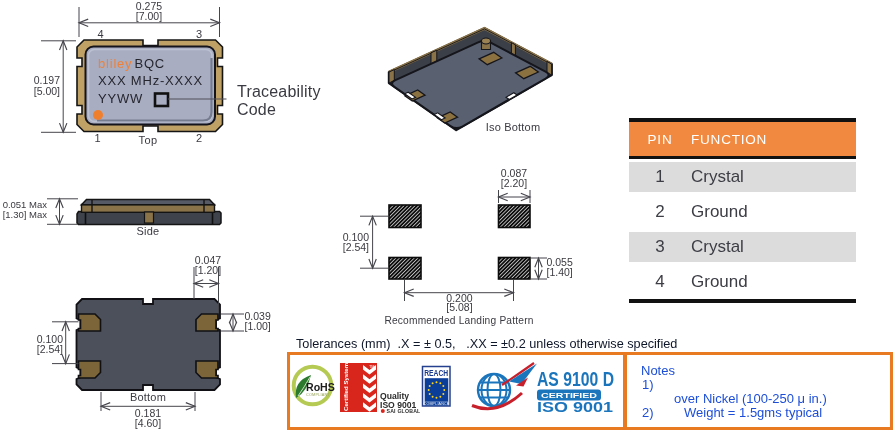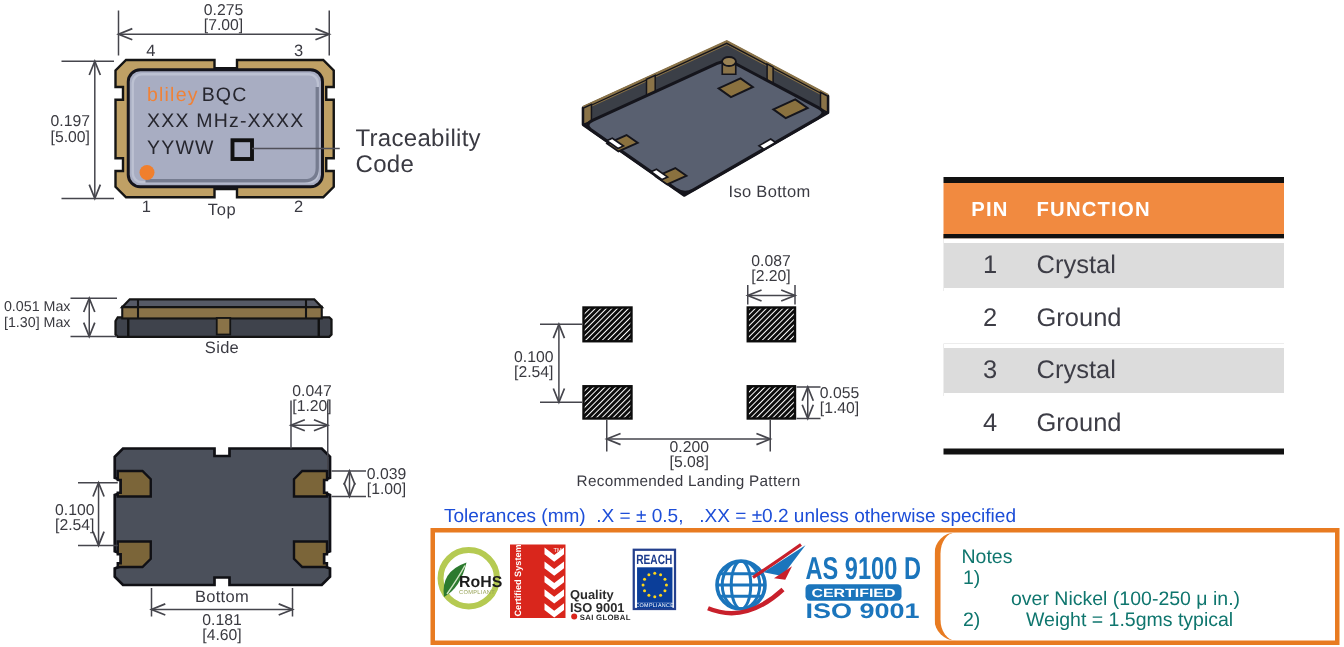--- a/index.html
+++ b/index.html
@@ -10,7 +10,7 @@
   #pintable{left:629px;top:118px;width:227px;}
   #pintable .bar{height:4px;background:#111;}
   #pintable .hdr{height:34px;background:#f18a40;border-bottom:3px solid #111;
-      display:flex;align-items:center;color:#fff;font-weight:bold;font-size:13.5px;letter-spacing:.8px;}
+      display:flex;align-items:center;color:#fff;font-weight:normal;font-size:13.5px;letter-spacing:.8px;}
   #pintable .hdr .c1{width:62px;text-align:center;}
   #pintable .hdr .c2{flex:1;text-align:left;}
   #pintable .row{height:35px;display:flex;align-items:center;font-size:17px;color:#3d3d46;}

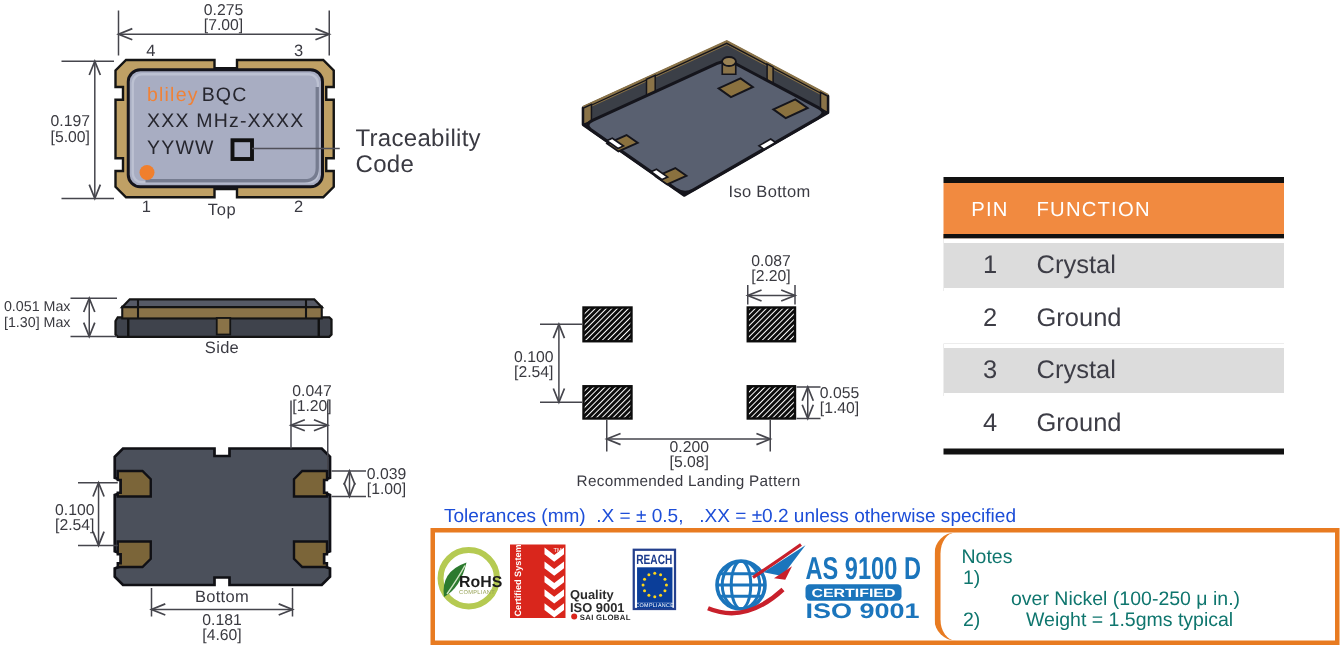--- a/index.html
+++ b/index.html
@@ -18,7 +18,7 @@
   #pintable .row .c2{flex:1;text-align:left;}
   #pintable .g{background:#dcdcdc;box-shadow:inset 0 3px 0 #fff,inset 0 -2px 0 #fff;}
   
-  #tol{left:296px;top:337px;font-size:12.7px;color:#1d4ed8;}
+  #tol{left:296px;top:337px;font-size:12.7px;color:#0f172a;}
   
   #bbox{left:287px;top:352px;width:606px;height:78px;box-sizing:border-box;border:3px solid #e87b21;display:flex;}
   #bbox .cell1{width:333px;position:relative;}

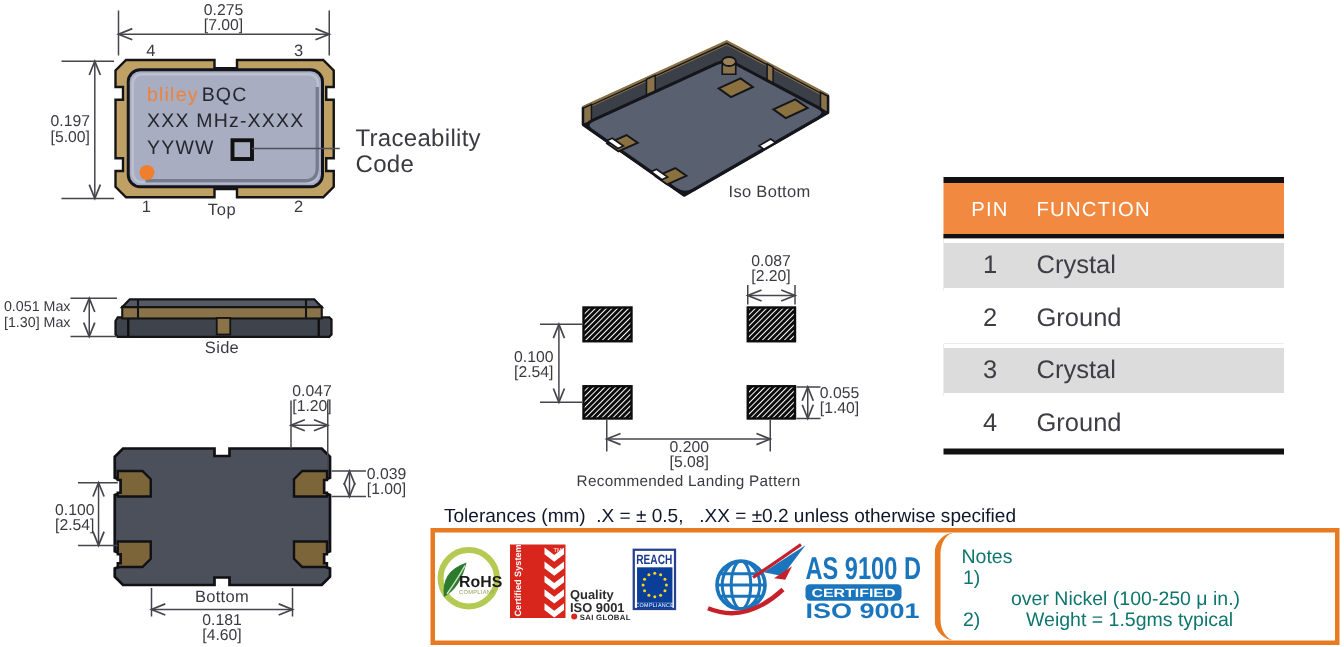--- a/index.html
+++ b/index.html
@@ -23,7 +23,7 @@
   #bbox{left:287px;top:352px;width:606px;height:78px;box-sizing:border-box;border:3px solid #e87b21;display:flex;}
   #bbox .cell1{width:333px;position:relative;}
   #bbox .cell2{flex:1;border-left:4px solid #e87b21;position:relative;
-       font-size:13px;color:#0f766e;border-radius:14px;}
+       font-size:13px;color:#1d4ed8;}
   .nt{position:absolute;white-space:nowrap;}
 </style>
 </head>

